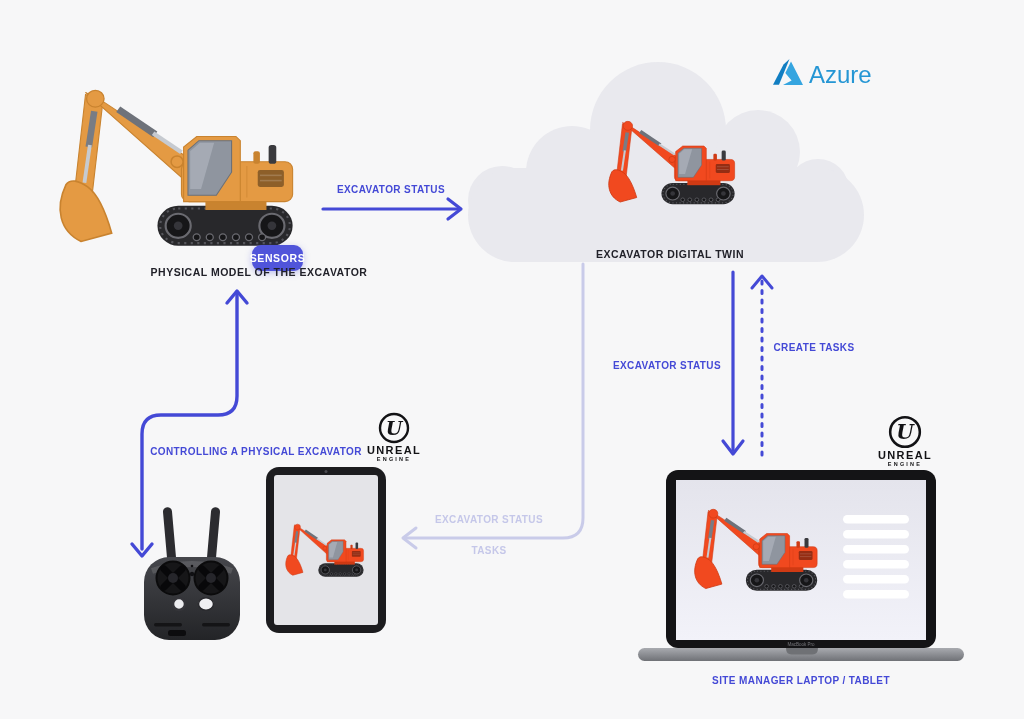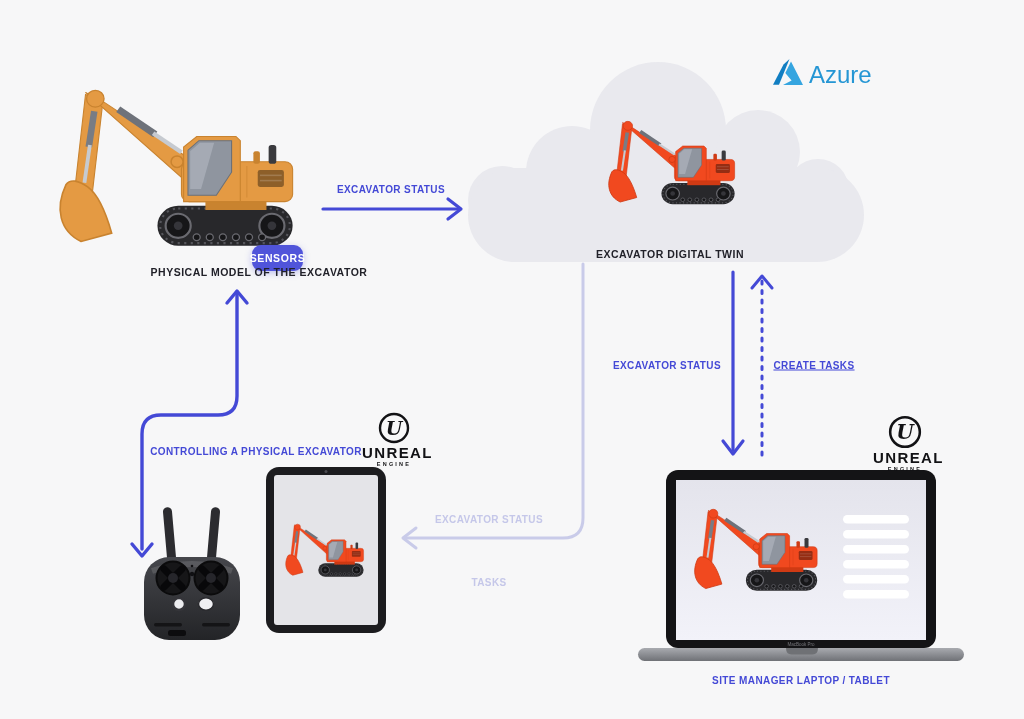--- a/index.html
+++ b/index.html
@@ -231,7 +231,7 @@
 
   <div class="lbl lbl-blue" style="left:667px;top:365px;">EXCAVATOR STATUS</div>
 
-  <div class="lbl lbl-blue" style="left:814px;top:365px;text-decoration:underline;">CREATE TASKS</div>
+  <div class="lbl lbl-blue" style="left:814px;top:347px;">CREATE TASKS</div>
 
   <div class="lbl lbl-light" style="left:489px;top:519px;">EXCAVATOR STATUS</div>
 

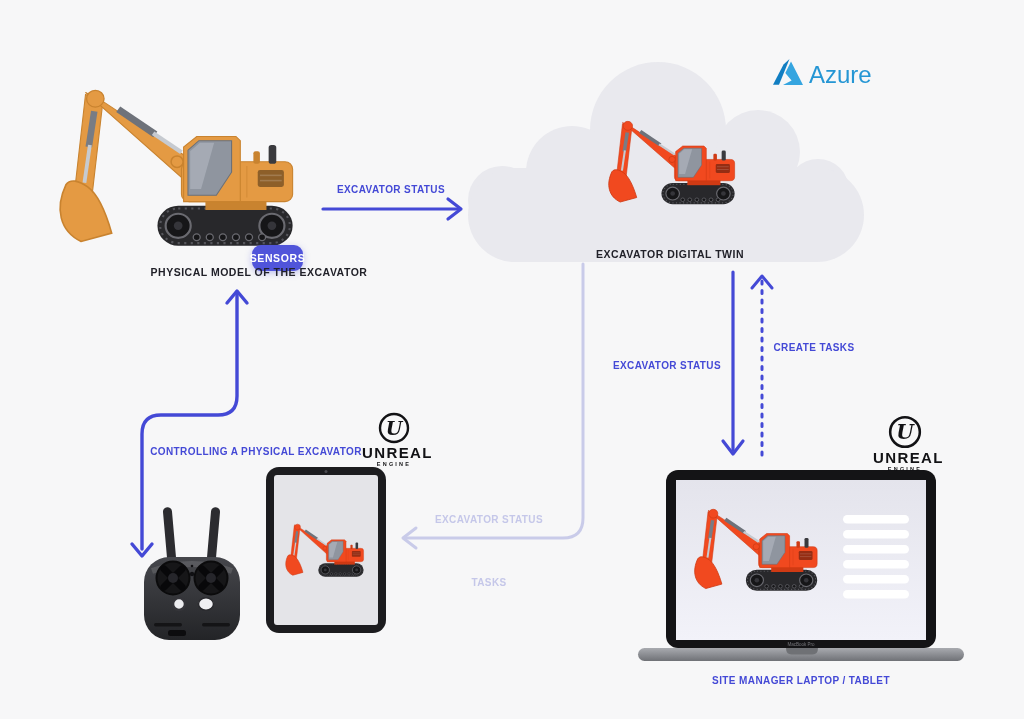--- a/index.html
+++ b/index.html
@@ -25,7 +25,7 @@
     margin-top:48px;
   }
   .unreal{position:absolute;width:64px;text-align:center;color:#121215;}
-  .unreal .uword{font-size:15px;font-weight:bold;letter-spacing:1.4px;margin-top:-1px;text-align:center;}
+  .unreal .uword{font-size:11px;font-weight:bold;letter-spacing:1.4px;margin-top:-1px;text-align:center;}
   .unreal .usub{font-size:5.5px;font-weight:bold;letter-spacing:2.2px;margin-top:0px;}
   .uglyph{font-family:"DejaVu Serif", serif;font-style:italic;font-weight:bold;font-size:19px;fill:#121215;}
   .exc-orange{--mA:#e49a43;--mD:#c9832f;}

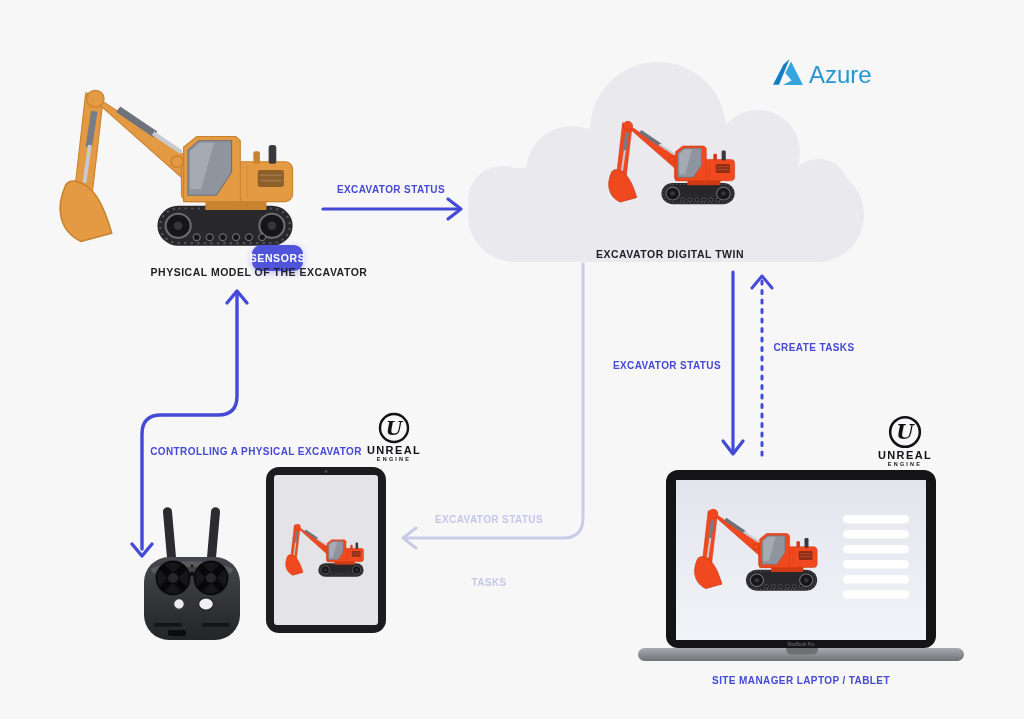--- a/index.html
+++ b/index.html
@@ -235,7 +235,7 @@
 
   <div class="lbl lbl-light" style="left:489px;top:519px;">EXCAVATOR STATUS</div>
 
-  <div class="lbl lbl-light" style="left:489px;top:582px;">TASKS</div>
+  <div class="lbl lbl-light" style="left:489px;top:550px;">TASKS</div>
 
   <div class="lbl lbl-blue-lg" style="left:256px;top:451px;">CONTROLLING A PHYSICAL EXCAVATOR</div>
 

